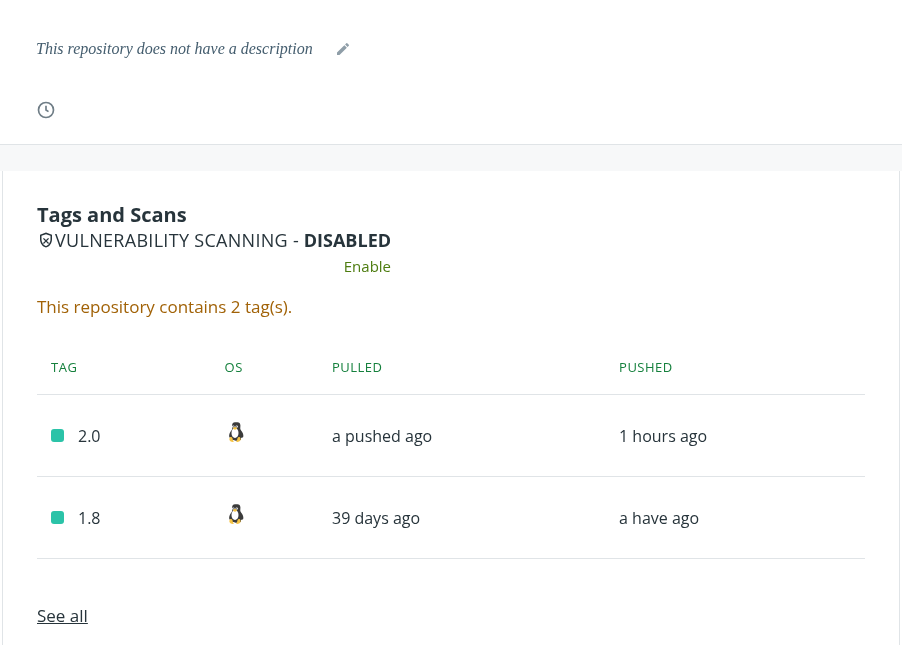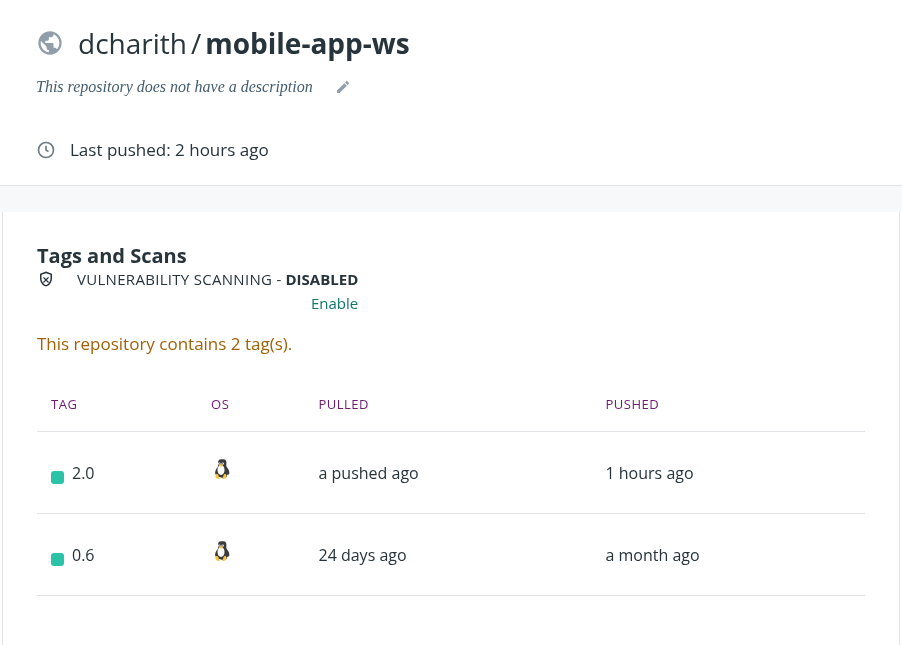--- a/index.html
+++ b/index.html
@@ -168,14 +168,6 @@
 <body>
 
 <div class="header-section">
-  <div class="title-row">
-    <svg class="globe-svg" viewBox="0 0 24 24">
-      <path d="M12 2C6.48 2 2 6.48 2 12s4.48 10 10 10 10-4.48 10-10S17.52 2 12 2zm-1 17.93c-3.95-.49-7-3.85-7-7.93 0-.62.08-1.21.21-1.79L9 15v1c0 1.1.9 2 2 2v1.93zm6.9-2.54c-.26-.81-1-1.39-1.9-1.39h-1v-3c0-.55-.45-1-1-1H8v-2h2c.55 0 1-.45 1-1V7h2c1.1 0 2-.9 2-2v-.41c2.93 1.19 5 4.06 5 7.41 0 2.08-.8 3.97-2.1 5.39z"></path>
-    </svg>
-    <div class="title">
-      <span class="owner">dcharith</span><span class="slash">/</span><span class="repo">mobile-app-ws</span>
-    </div>
-  </div>
 
   <div class="desc-row">
     <span class="desc-text">This repository does not have a description</span>

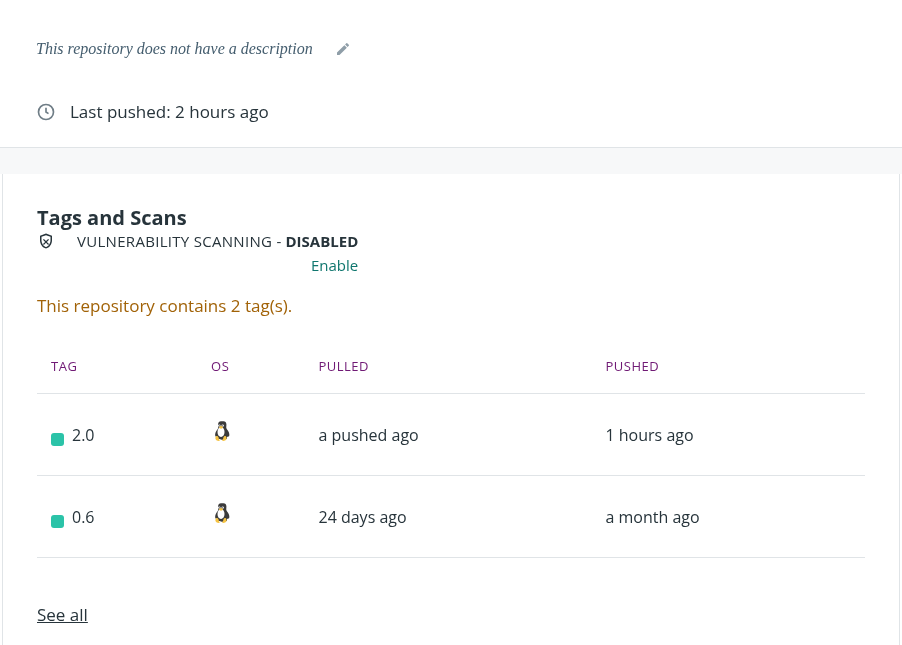--- a/index.html
+++ b/index.html
@@ -181,7 +181,6 @@
       <circle cx="12" cy="12" r="9"></circle>
       <path d="M12 7v5l3 2"></path>
     </svg>
-    <span class="pushed-text">Last pushed: 2 hours ago</span>
   </div>
 </div>
 

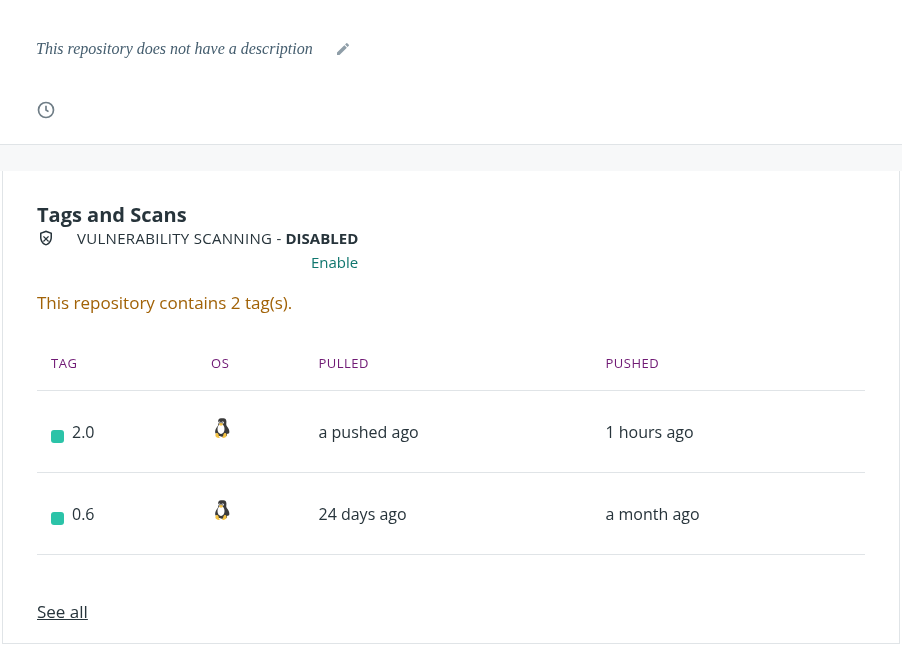--- a/index.html
+++ b/index.html
@@ -93,8 +93,8 @@
   .vuln-row {
     display: flex;
     align-items: center;
-    gap: 22px;
-    font-size: 15px;
+    gap: 0;
+    font-size: 18px;
     color: #27343b;
   }
   .shield-svg {

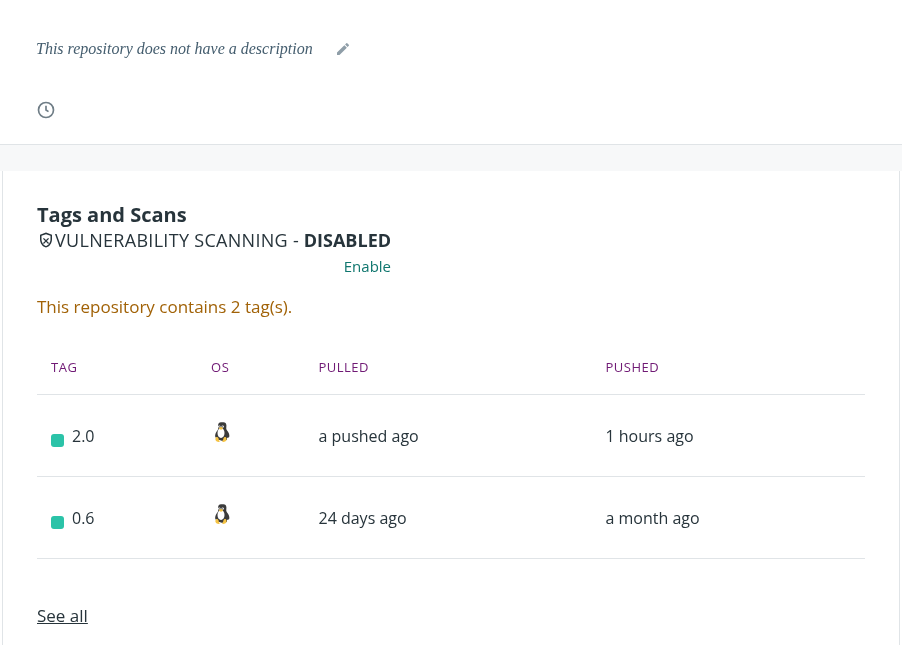--- a/index.html
+++ b/index.html
@@ -107,7 +107,7 @@
   }
   .vuln-state { font-weight: 700; }
   .enable-link {
-    color: #0f766e;
+    color: #4d7c0f;
     font-size: 15px;
     cursor: pointer;
     display: inline-block;

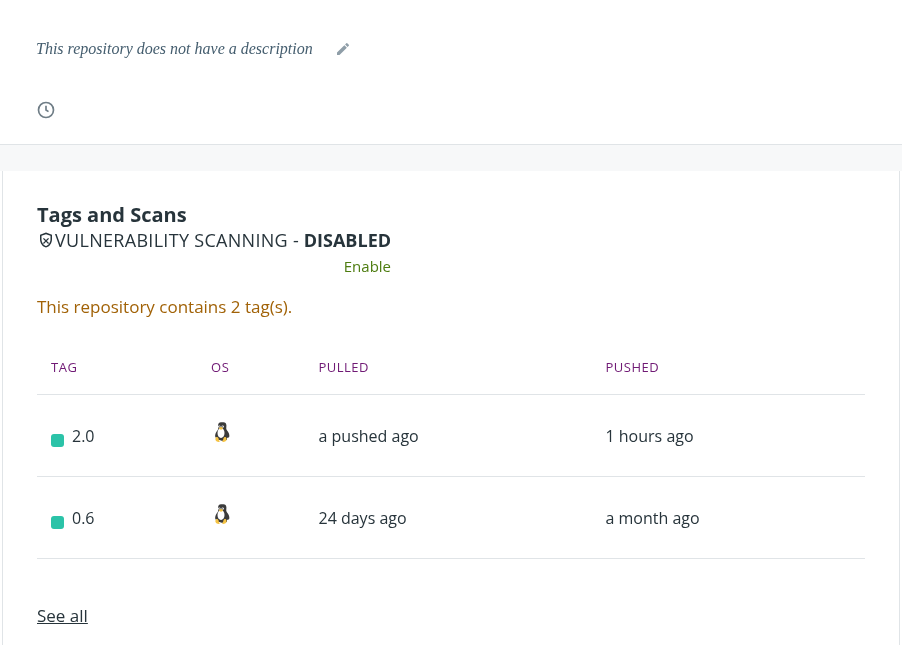--- a/index.html
+++ b/index.html
@@ -127,7 +127,7 @@
     text-align: left;
     font-size: 13px;
     font-weight: 400;
-    color: #701a75;
+    color: #15803d;
     letter-spacing: 0.5px;
     padding: 12px 14px 18px 14px;
     border-bottom: 1px solid #e0e4e7;

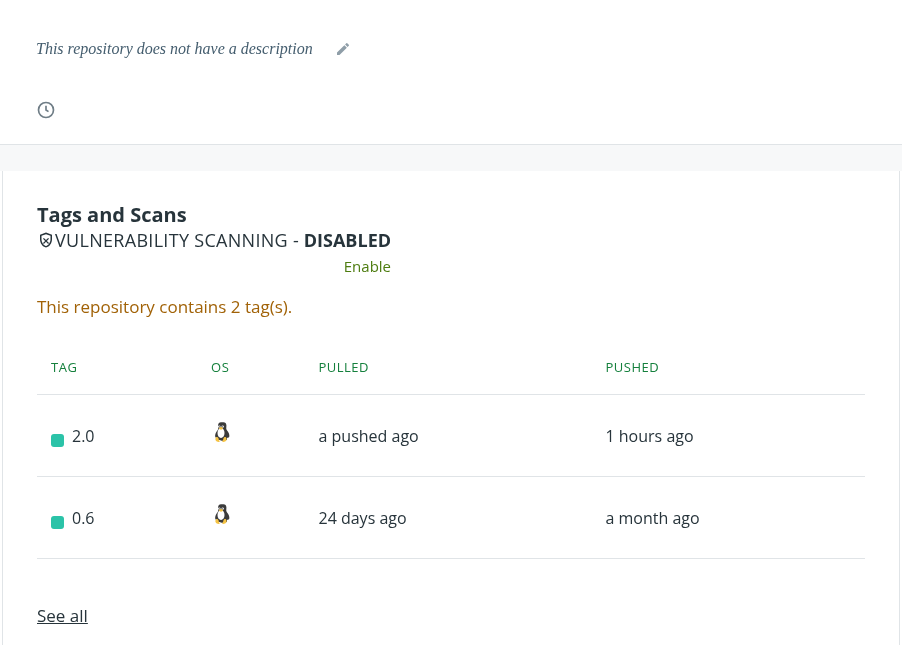--- a/index.html
+++ b/index.html
@@ -142,8 +142,8 @@
   }
   .tag-cell {
     display: flex;
-    align-items: flex-end;
-    gap: 8px;
+    align-items: center;
+    gap: 14px;
   }
   .tag-dot {
     width: 13px;

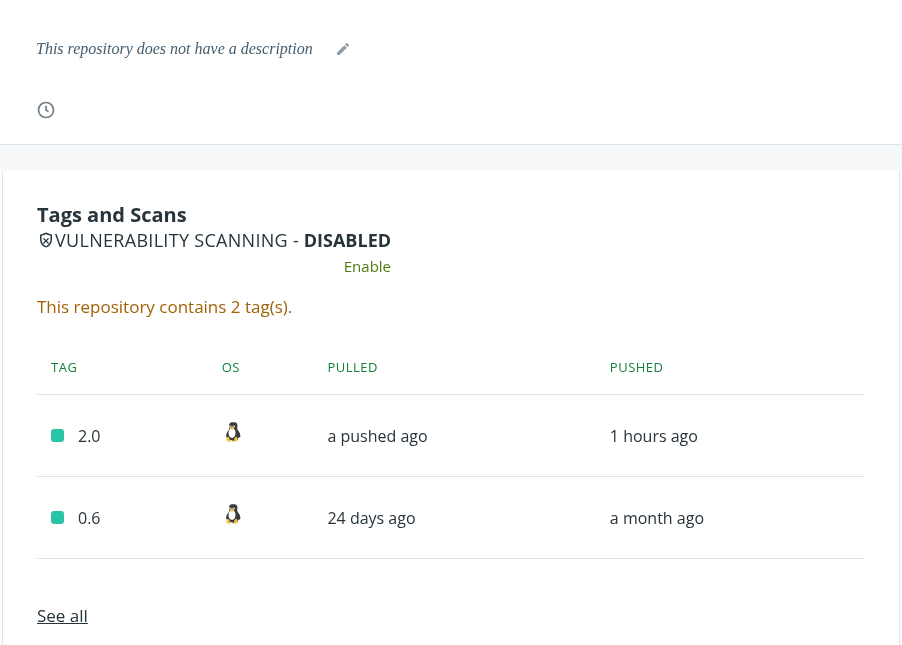--- a/index.html
+++ b/index.html
@@ -242,7 +242,7 @@
         <td>
           <div class="tag-cell">
             <span class="tag-dot"></span>
-            <span>0.6</span>
+            <span>1.8</span>
           </div>
         </td>
         <td>

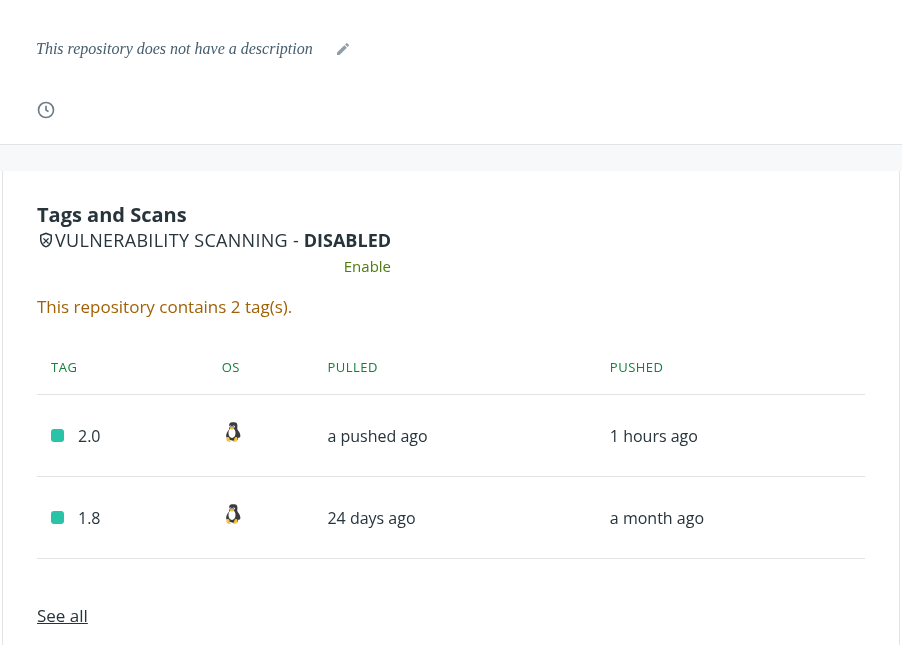--- a/index.html
+++ b/index.html
@@ -257,7 +257,7 @@
             <path fill="#f5c344" d="M6.2 19c.8-.6 2.2 0 2.8 1.2.5 1 .2 3 1.2 3.2 1 .2.2 1.4-1 1.4-1.4 0-3.4-1.2-3.8-2.4-.3-1 0-2.8.8-3.4zM17.8 19c-.8-.6-2.2 0-2.8 1.2-.5 1-.2 3-1.2 3.2-1 .2-.2 1.4 1 1.4 1.4 0 3.4-1.2 3.8-2.4.3-1 0-2.8-.8-3.4z"></path>
           </svg>
         </td>
-        <td class="right">24 days ago</td>
+        <td class="right">39 days ago</td>
         <td class="right">a month ago</td>
       </tr>
     </tbody>

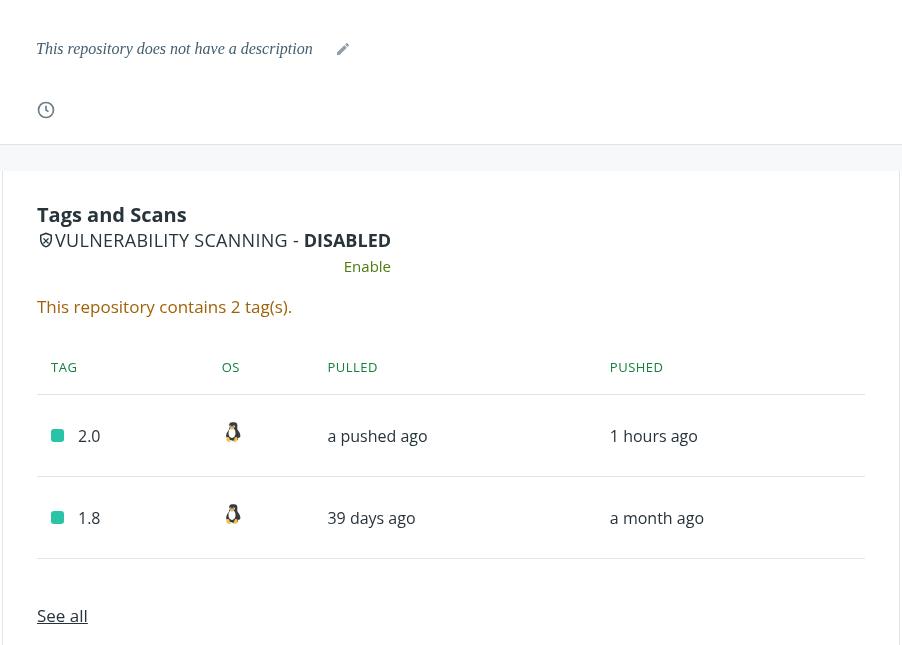--- a/index.html
+++ b/index.html
@@ -258,7 +258,7 @@
           </svg>
         </td>
         <td class="right">39 days ago</td>
-        <td class="right">a month ago</td>
+        <td class="right">a have ago</td>
       </tr>
     </tbody>
   </table>

